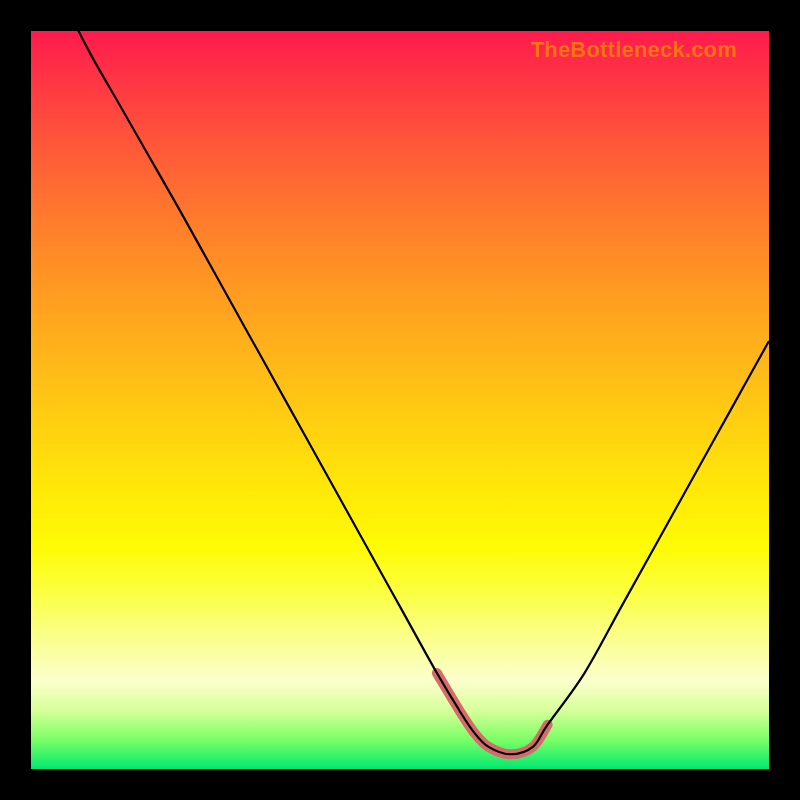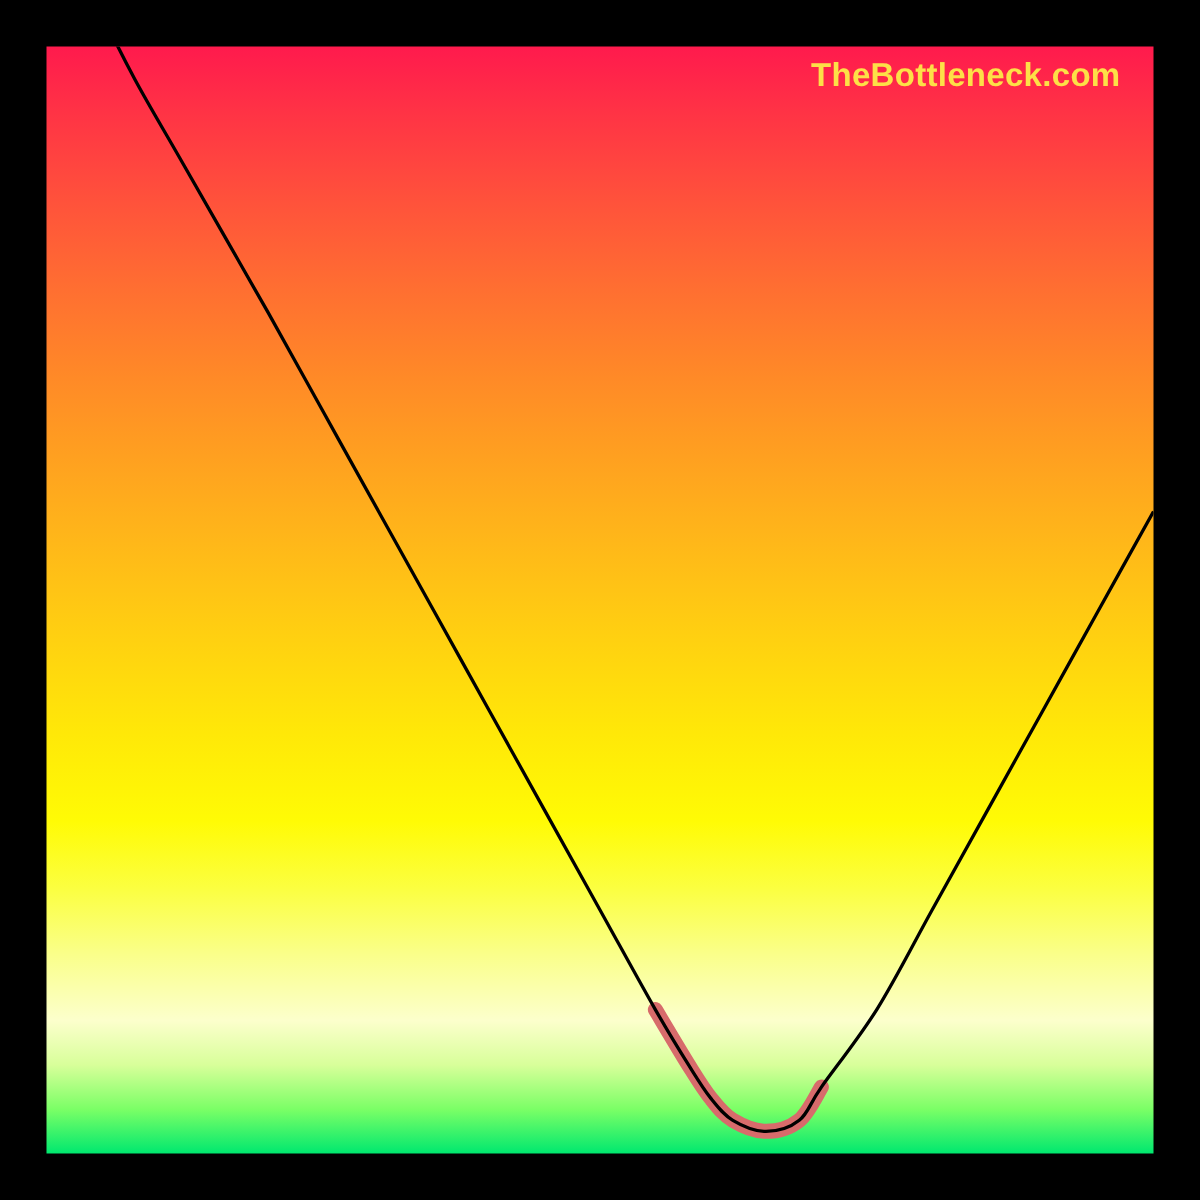--- a/index.html
+++ b/index.html
@@ -38,9 +38,9 @@
   .watermark {
     position: absolute;
     top: 8px;
-    right: 22px;
+    right: 32px;
     font: 600 22px/1 Arial, Helvetica, sans-serif;
-    color: #fde047;
+    color: #f97316;
     letter-spacing: 0.2px;
     user-select: none;
   }

